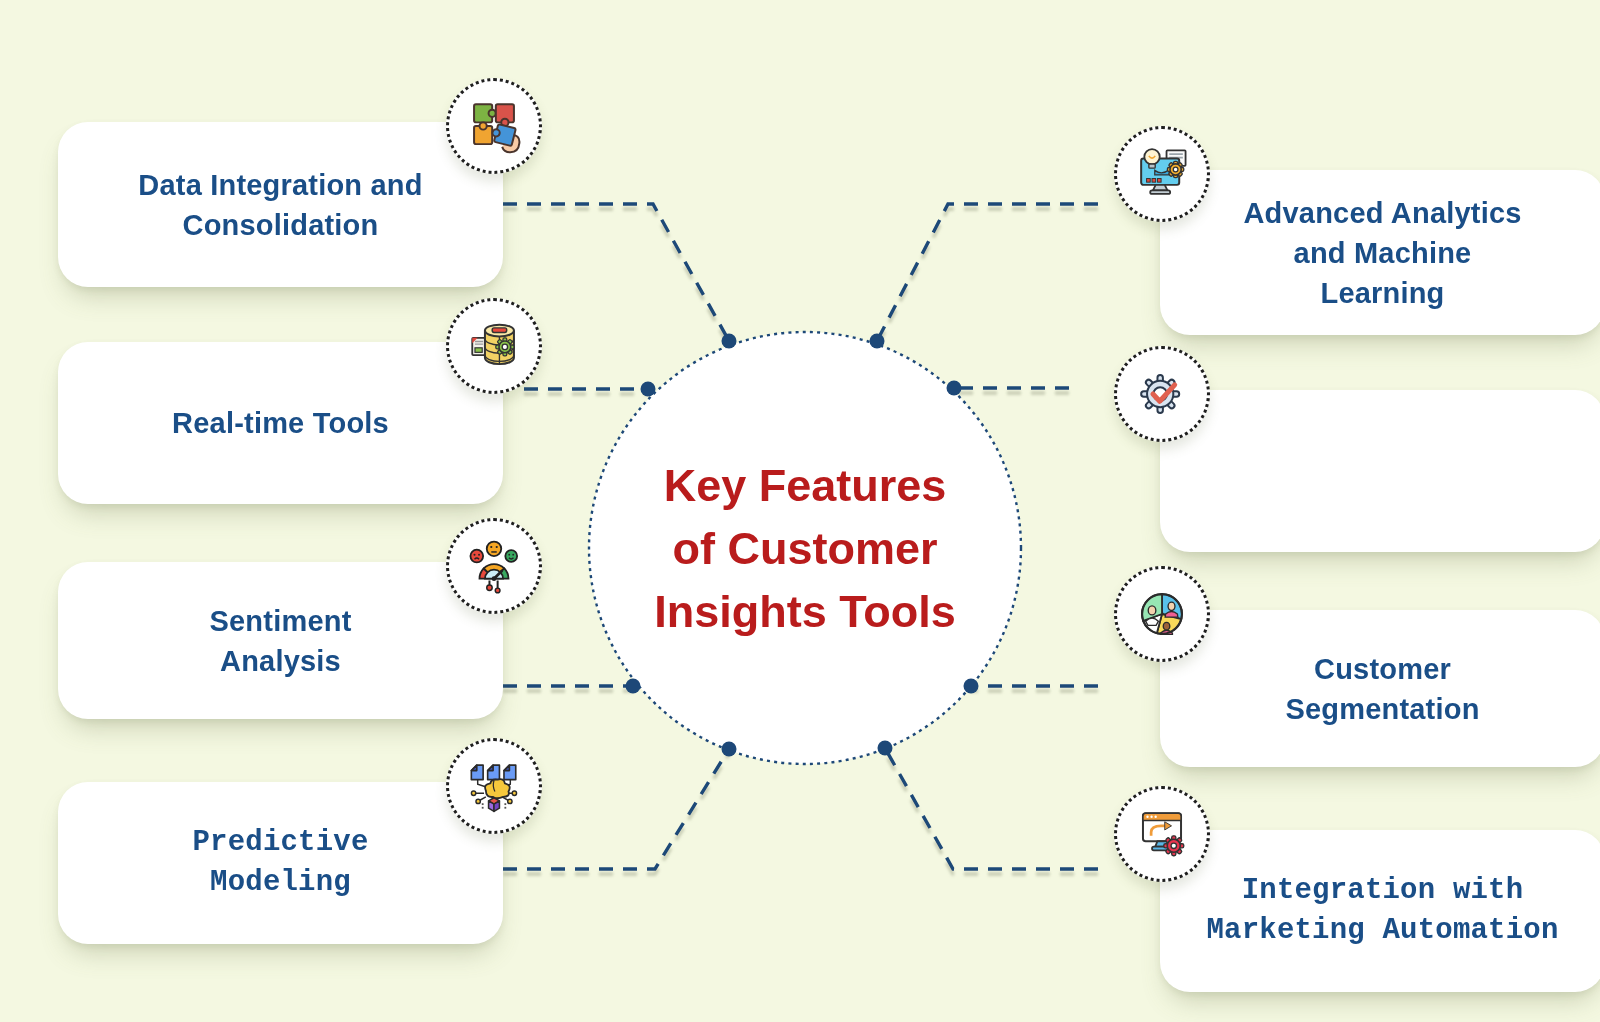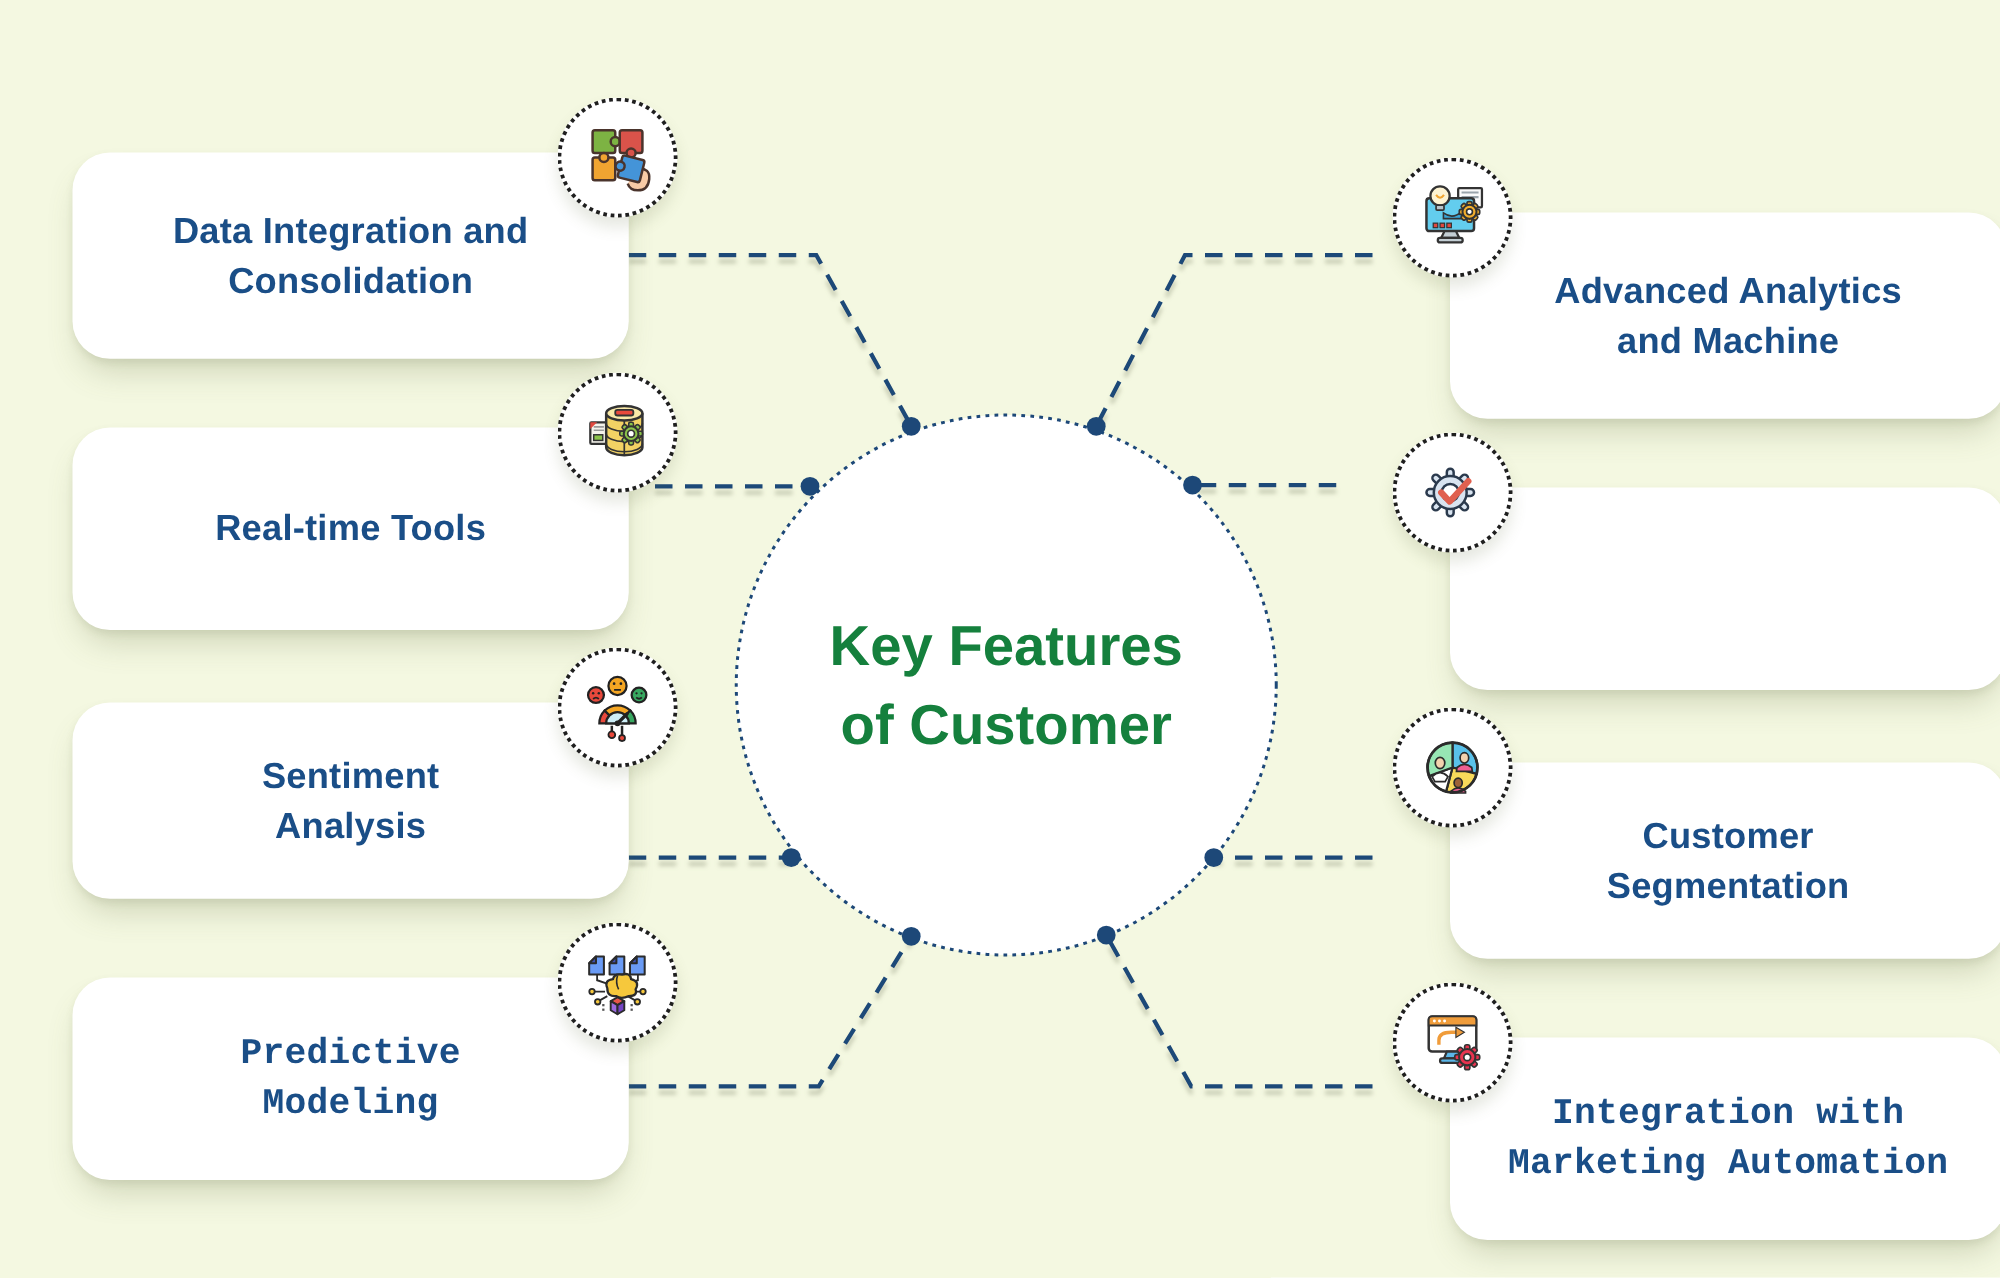--- a/index.html
+++ b/index.html
@@ -241,6 +241,7 @@
     <div class="feature-label">
         <div>Advanced Analytics</div>
         <div>and Machine</div>
+        <div>Learning</div>
       </div>
   </div>
 

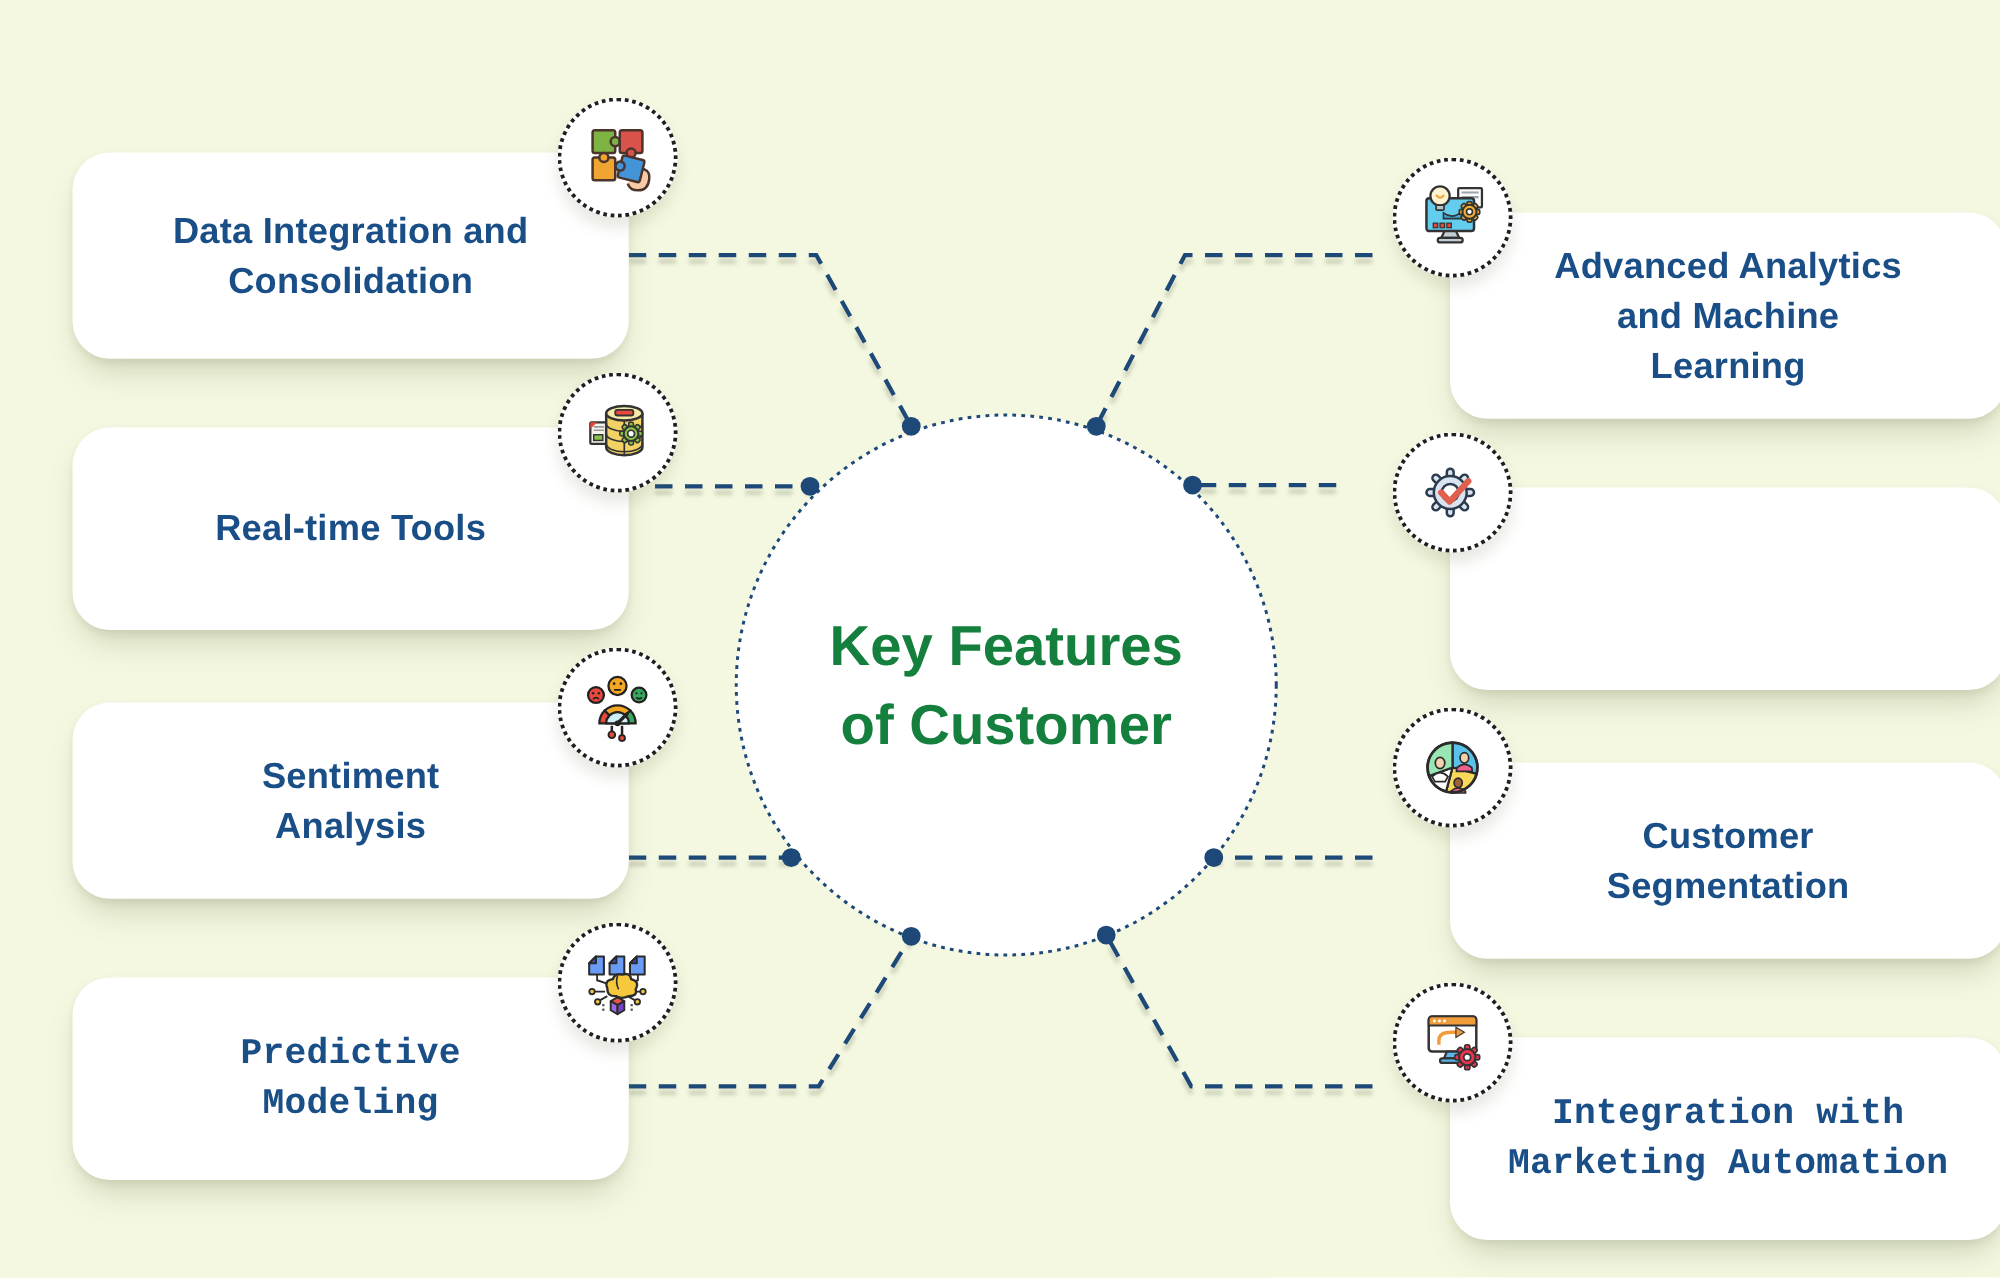--- a/index.html
+++ b/index.html
@@ -37,7 +37,7 @@
   #center-title{
     position:absolute;left:589px;top:332px;width:432px;height:432px;
     display:flex;align-items:center;justify-content:center;text-align:center;
-    z-index:3;color:#15803d;font-size:45px;line-height:63px;font-weight:700;
+    z-index:3;color:#b91c1c;font-size:45px;line-height:63px;font-weight:700;
   }
 </style>
 </head>

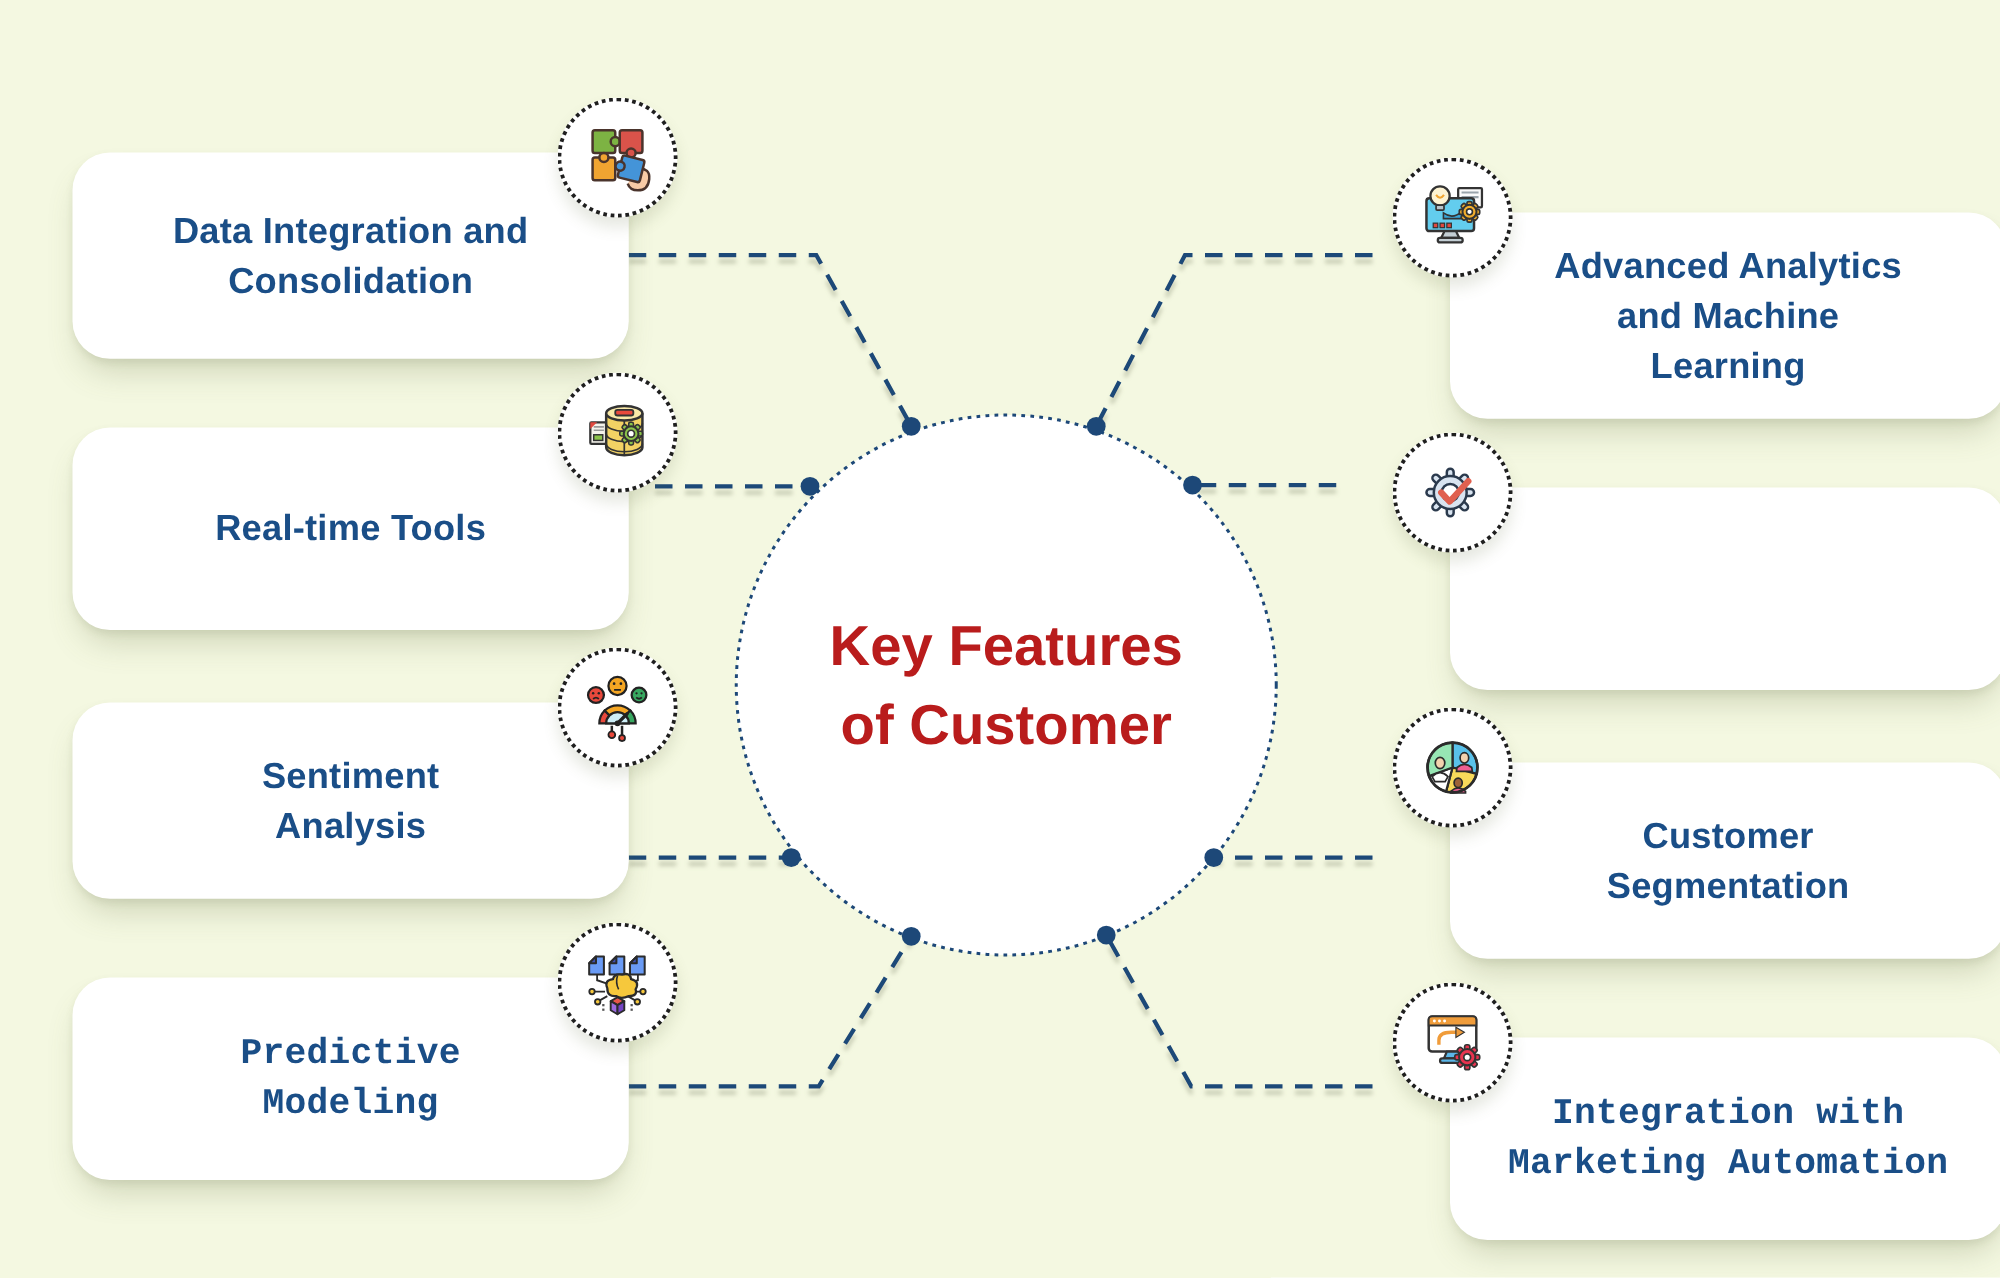--- a/index.html
+++ b/index.html
@@ -78,6 +78,7 @@
     <div>
         <div>Key Features</div>
         <div>of Customer</div>
+        <div>Insights Tools</div>
       </div>
   </div>
 

